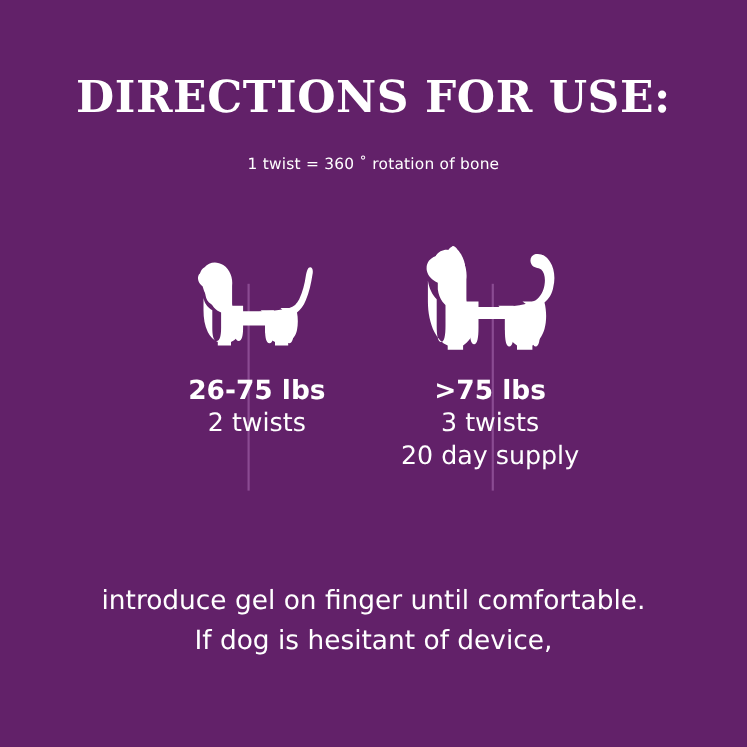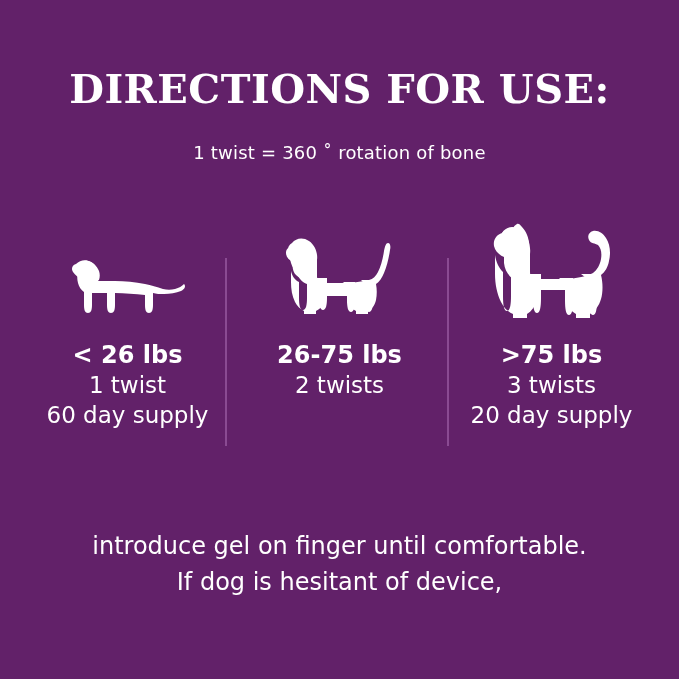--- a/index.html
+++ b/index.html
@@ -43,7 +43,7 @@
   .subtitle {
     font-family: "DejaVu Sans", "Liberation Sans", sans-serif;
     font-weight: 400;
-    font-size: 18px;
+    font-size: 14px;
     color: #ffffff;
     margin: 0;
     padding-top: 22px;

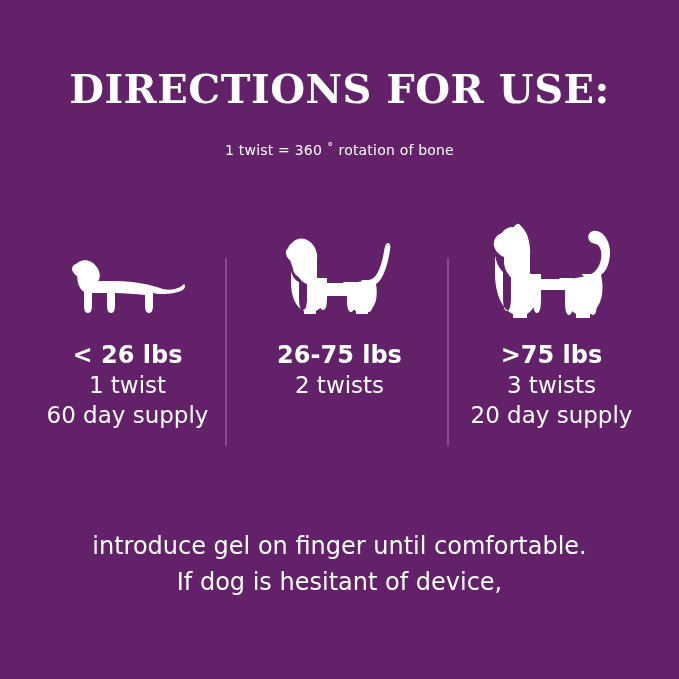--- a/index.html
+++ b/index.html
@@ -144,69 +144,6 @@
 
   <div class="columns">
 
-    <div class="column">
-      <div class="dog-wrap">
-        <svg width="130" height="72" viewBox="0 0 130 72" aria-hidden="true">
-          <path fill="#ffffff" d="
-            M 14 16
-            C 10 14, 8 16, 9 19
-            C 10 22, 14 24, 18 25
-            C 20 27, 22 29, 25 30
-            C 29 31, 33 31, 37 31
-            L 52 31
-            C 62 31, 72 32, 82 34
-            C 88 35, 94 37, 100 39
-            C 104 40, 108 40, 112 39
-            C 116 38, 119 36, 121 34
-            C 123 36, 122 39, 118 41
-            C 113 43, 107 44, 101 44
-            C 97 44, 93 44, 90 43
-            L 90 55
-            C 90 60, 89 63, 86 63
-            C 83 63, 82 60, 82 55
-            L 82 45
-            C 72 44, 62 43, 52 43
-            L 52 55
-            C 52 60, 51 63, 48 63
-            C 45 63, 44 60, 44 55
-            L 44 43
-            C 38 43, 33 43, 29 43
-            L 29 55
-            C 29 60, 28 63, 25 63
-            C 22 63, 21 60, 21 55
-            L 21 42
-            C 18 40, 16 37, 15 33
-            C 14 29, 14 26, 15 23
-            C 13 22, 11 20, 11 18
-            Z
-            M 14 16
-            C 16 12, 20 10, 25 11
-            C 30 12, 34 16, 36 21
-            C 37 24, 37 27, 36 30
-            L 25 30
-            C 22 29, 20 27, 18 25
-            C 14 24, 10 22, 9 19
-            C 8 16, 10 14, 14 16
-            Z
-          "></path>
-          <path fill="#ffffff" d="
-            M 13 14
-            C 17 10, 23 9, 28 12
-            C 33 15, 36 21, 36 27
-            C 36 29, 36 30, 35 31
-            L 20 31
-            C 16 28, 12 25, 10 22
-            C 8 19, 9 15, 13 14
-            Z
-          "></path>
-        </svg>
-      </div>
-      <div class="labels">
-        <div class="weight">&lt; 26 lbs</div>
-        <div class="twists">1 twist</div>
-        <div class="supply">60 day supply</div>
-      </div>
-    </div>
 
     <div class="column">
       <div class="dog-wrap">

